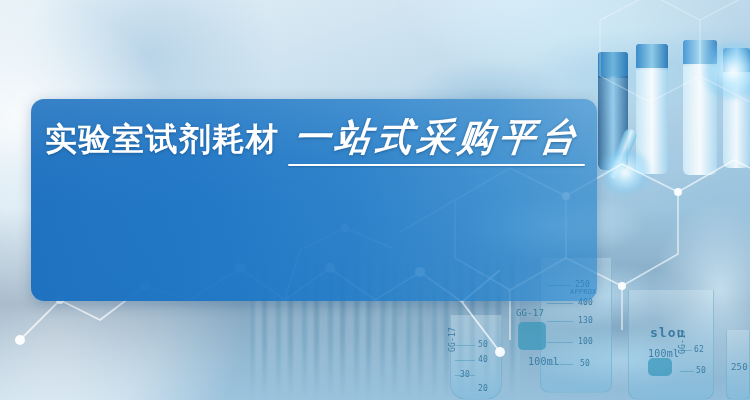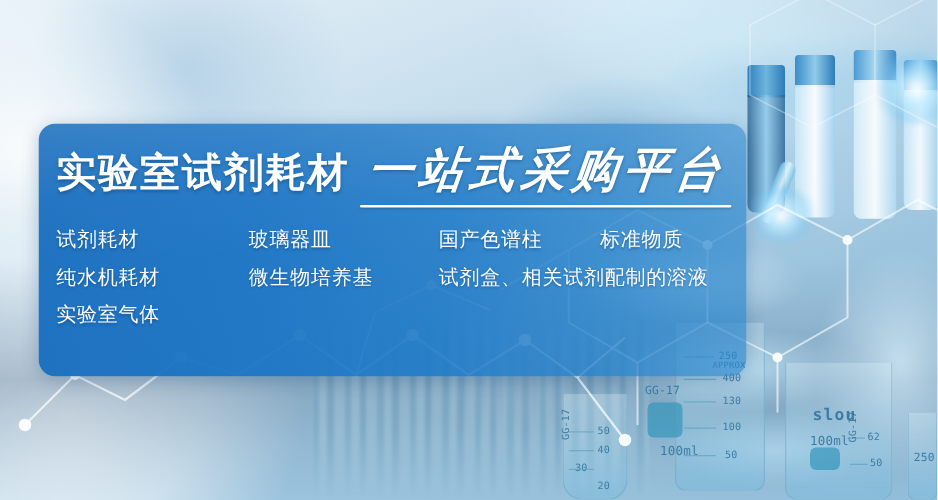--- a/index.html
+++ b/index.html
@@ -284,22 +284,6 @@
       </span>
     </div>
 
-    <div id="cats">
-      <div class="cat-row">
-        <span class="cat c1">试剂耗材</span>
-        <span class="cat c2">玻璃器皿</span>
-        <span class="cat c3">国产色谱柱</span>
-        <span class="cat c4">标准物质</span>
-      </div>
-      <div class="cat-row">
-        <span class="cat c1">纯水机耗材</span>
-        <span class="cat c2">微生物培养基</span>
-        <span class="cat wide">试剂盒、相关试剂配制的溶液</span>
-      </div>
-      <div class="cat-row">
-        <span class="cat c1">实验室气体</span>
-      </div>
-    </div>
   </div>
 
 </div>

